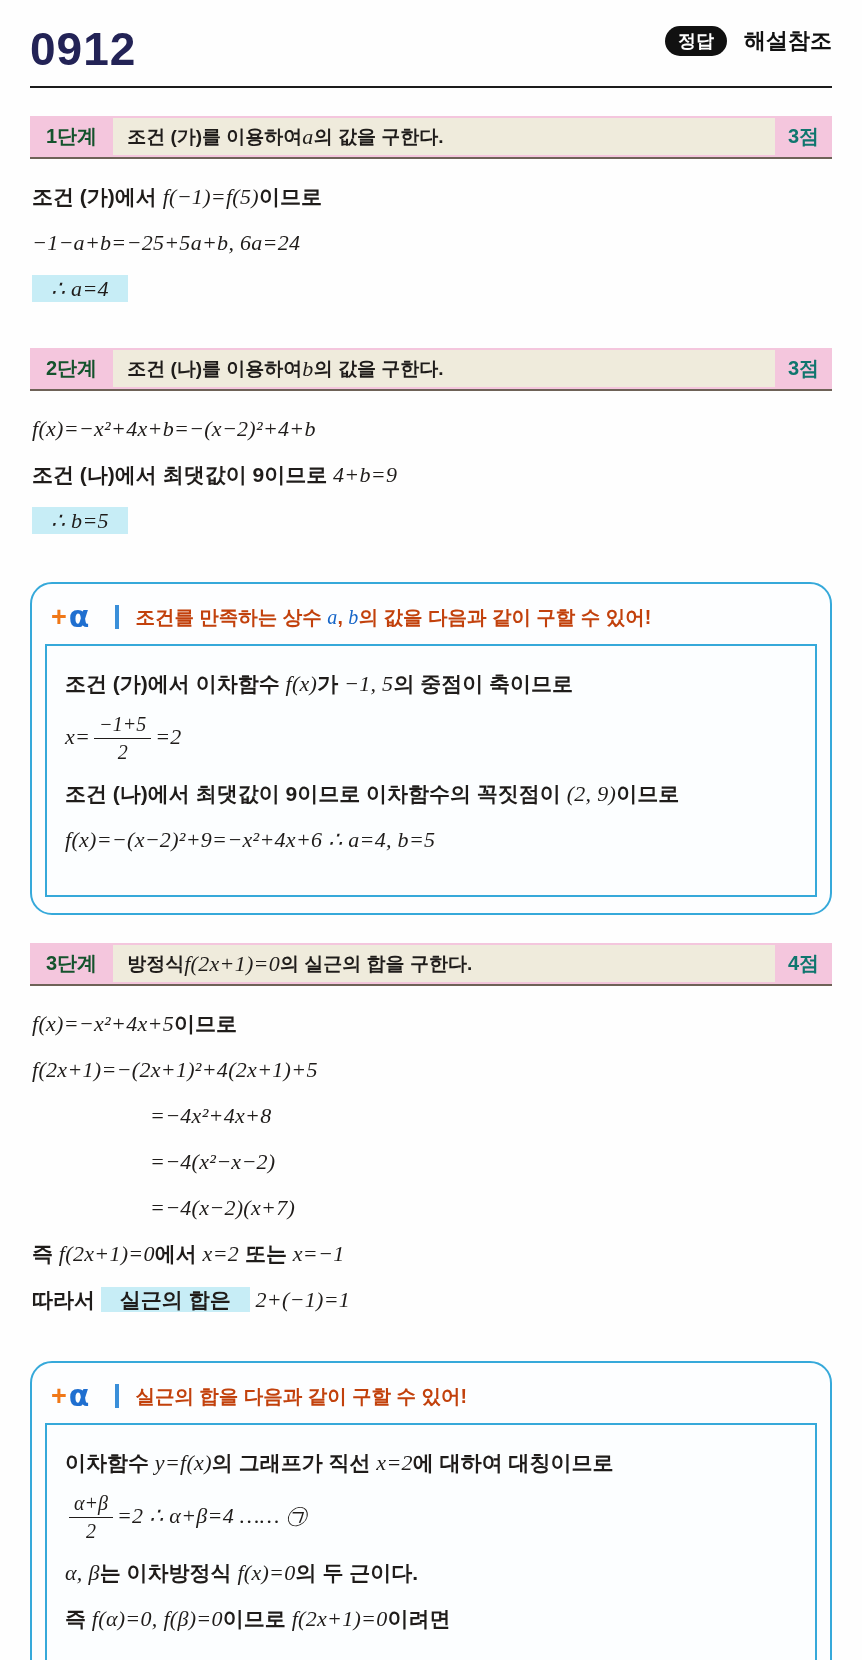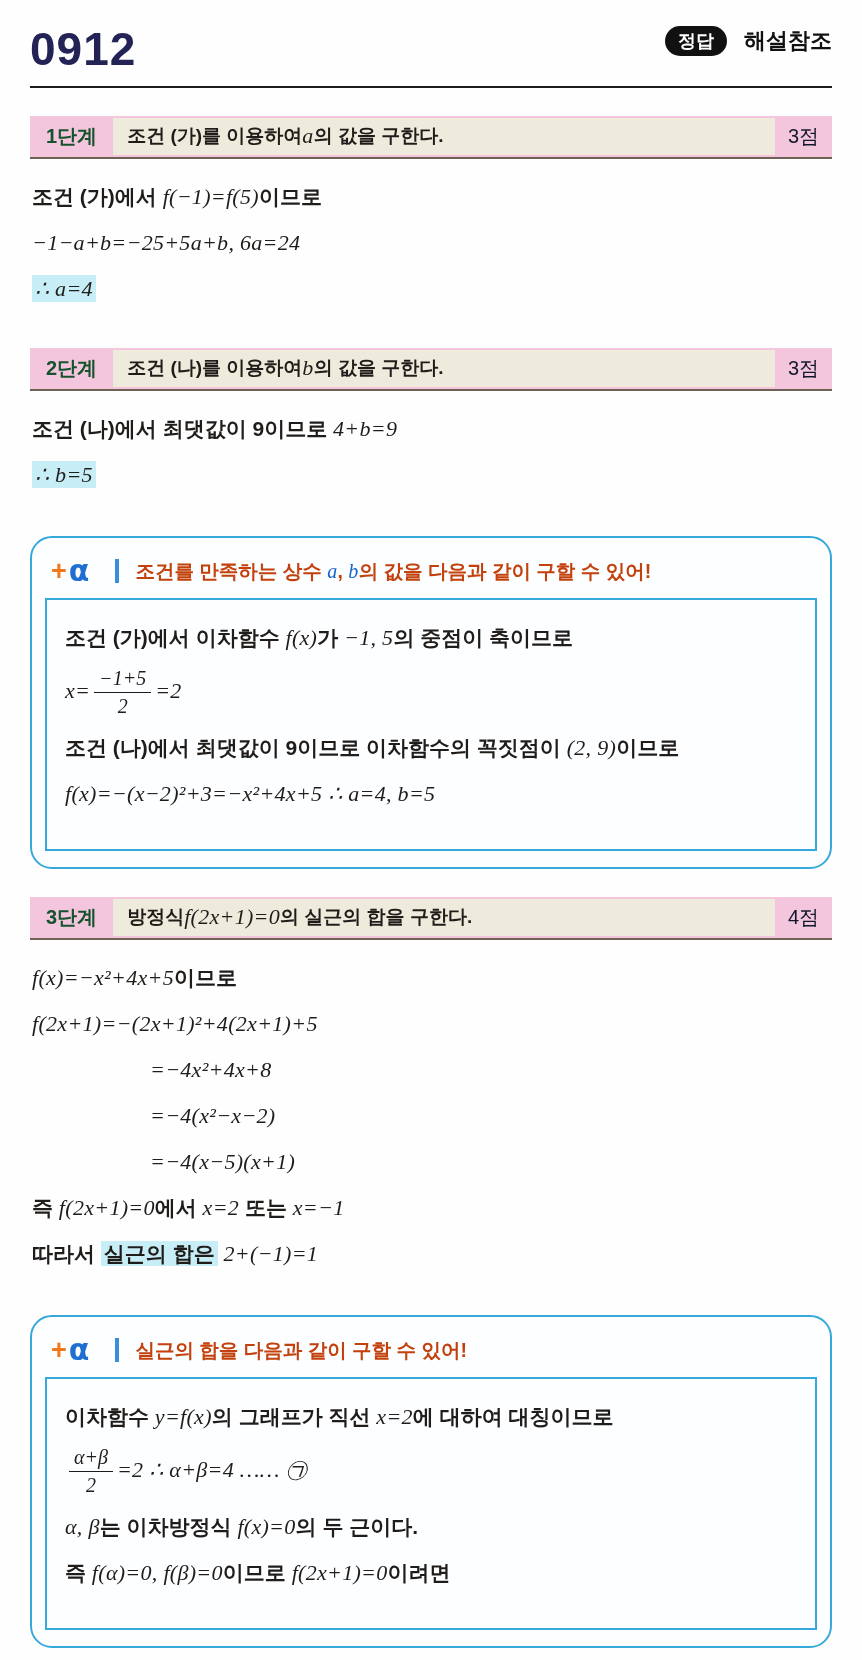--- a/index.html
+++ b/index.html
@@ -19,7 +19,7 @@
   
   .step-header{display:flex;align-items:stretch;background:#f4c6dd;border-bottom:2.5px solid #6e6257;margin-top:28px;}
   .step-badge{color:#14532d;font-weight:bold;font-size:20px;padding:7px 16px;display:flex;align-items:center;}
-  .step-title{flex:1;background:#efebdc;margin:2px 0;padding:5px 14px;font-size:19px;font-weight:bold;display:flex;align-items:flex-start;}
+  .step-title{flex:1;background:#efebdc;margin:2px 0;padding:5px 14px;font-size:19px;font-weight:bold;display:flex;align-items:center;}
   .points-badge{color:#0f172a;font-weight:normal;font-size:20px;padding:7px 13px;display:flex;align-items:center;}
   
   .step-body{padding:8px 2px 2px 2px;}

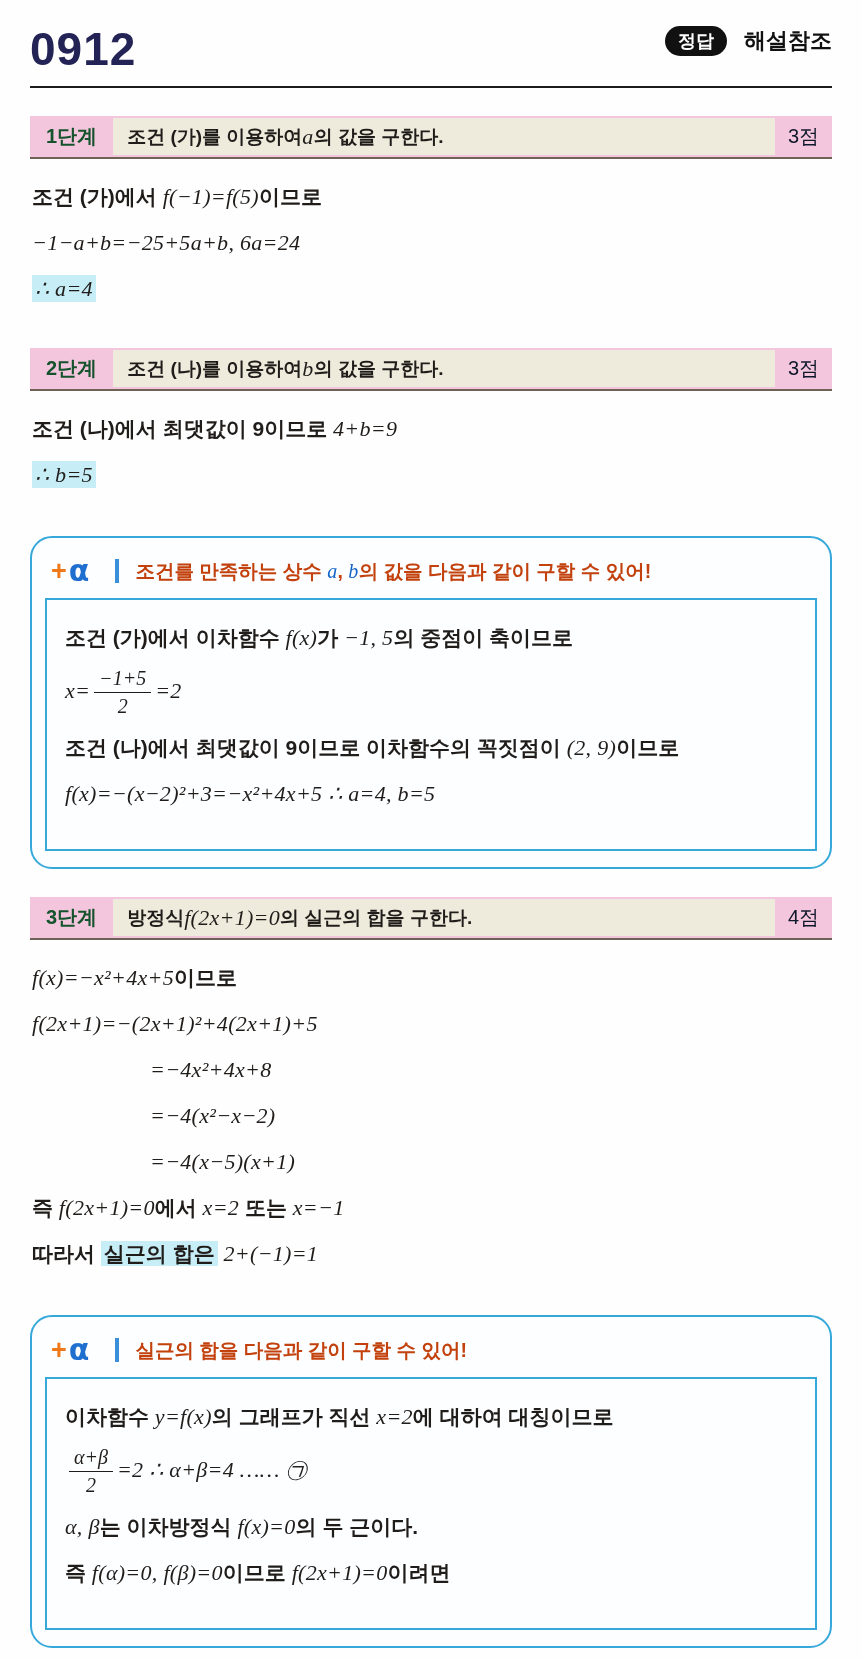--- a/index.html
+++ b/index.html
@@ -20,7 +20,7 @@
   .step-header{display:flex;align-items:stretch;background:#f4c6dd;border-bottom:2.5px solid #6e6257;margin-top:28px;}
   .step-badge{color:#14532d;font-weight:bold;font-size:20px;padding:7px 16px;display:flex;align-items:center;}
   .step-title{flex:1;background:#efebdc;margin:2px 0;padding:5px 14px;font-size:19px;font-weight:bold;display:flex;align-items:center;}
-  .points-badge{color:#0f172a;font-weight:normal;font-size:20px;padding:7px 13px;display:flex;align-items:center;}
+  .points-badge{color:#0f766e;font-weight:bold;font-size:20px;padding:7px 13px;display:flex;align-items:center;}
   
   .step-body{padding:8px 2px 2px 2px;}
   .line{margin:13px 0;font-size:21px;line-height:1.5;}

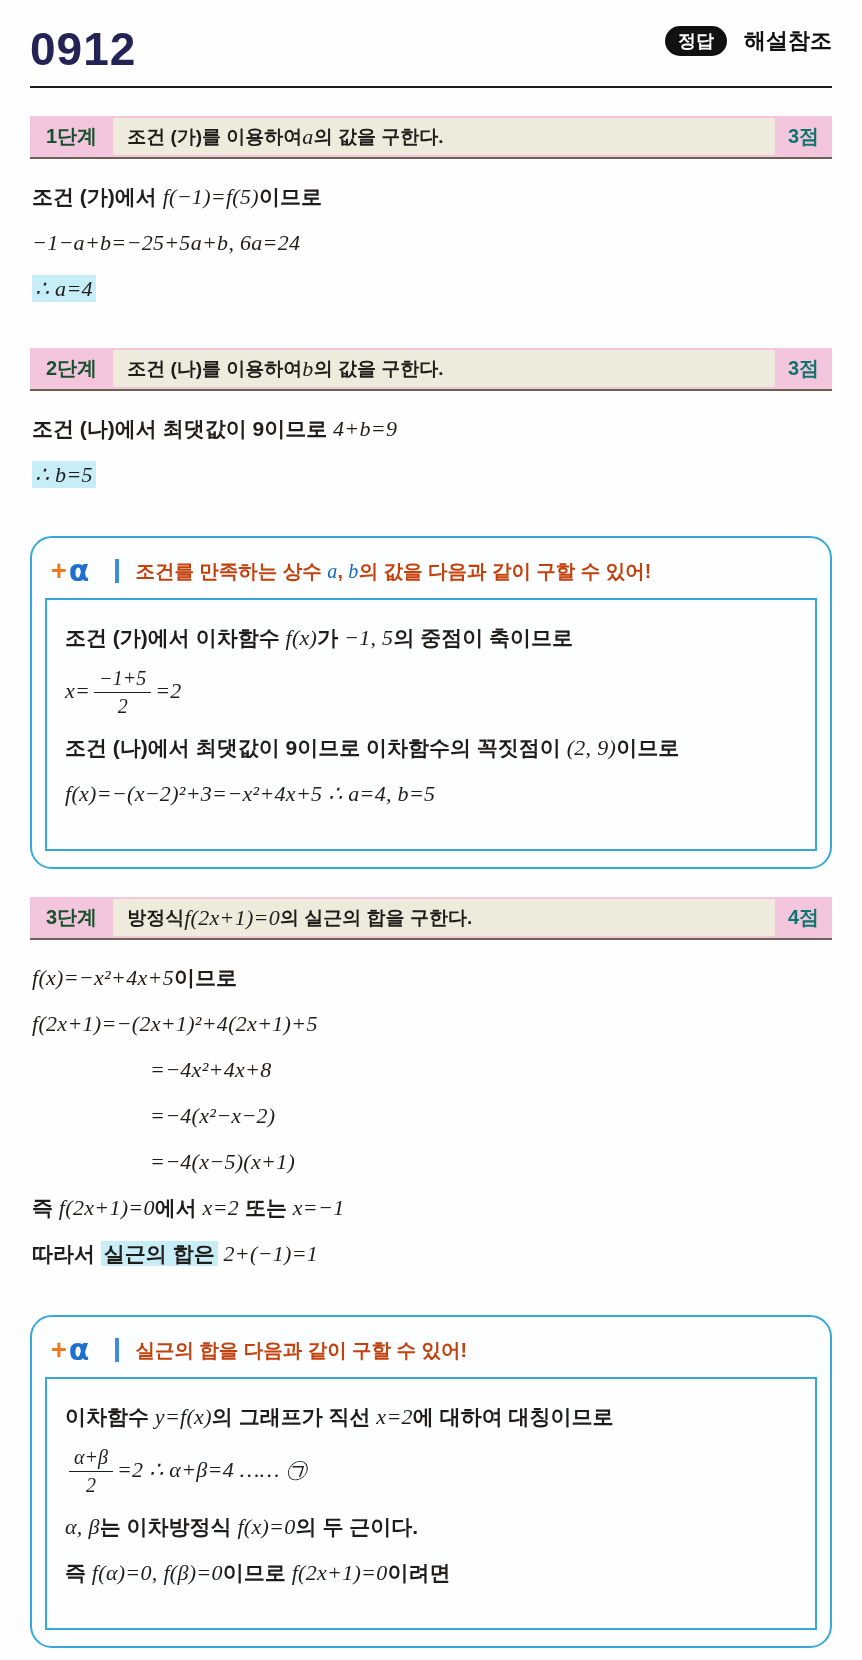--- a/index.html
+++ b/index.html
@@ -27,7 +27,7 @@
   .line.indent-eq{padding-left:118px;}
   .kr{font-weight:bold;}
   .m{font-family:"Liberation Serif","DejaVu Serif",serif;font-style:italic;font-weight:normal;font-size:22px;letter-spacing:0.3px;}
-  .hl{background:#c7edf6;padding:1px 3px;}
+  .hl{background:#c7edf6;padding:1px 19px;}
   .frac{display:inline-block;text-align:center;vertical-align:middle;font-family:"Liberation Serif","DejaVu Serif",serif;font-style:italic;font-size:20px;margin:0 4px;line-height:1.15;}
   .frac .num{display:block;border-bottom:1.8px solid #1f1c1a;padding:0 5px 2px;}
   .frac .den{display:block;padding-top:2px;}

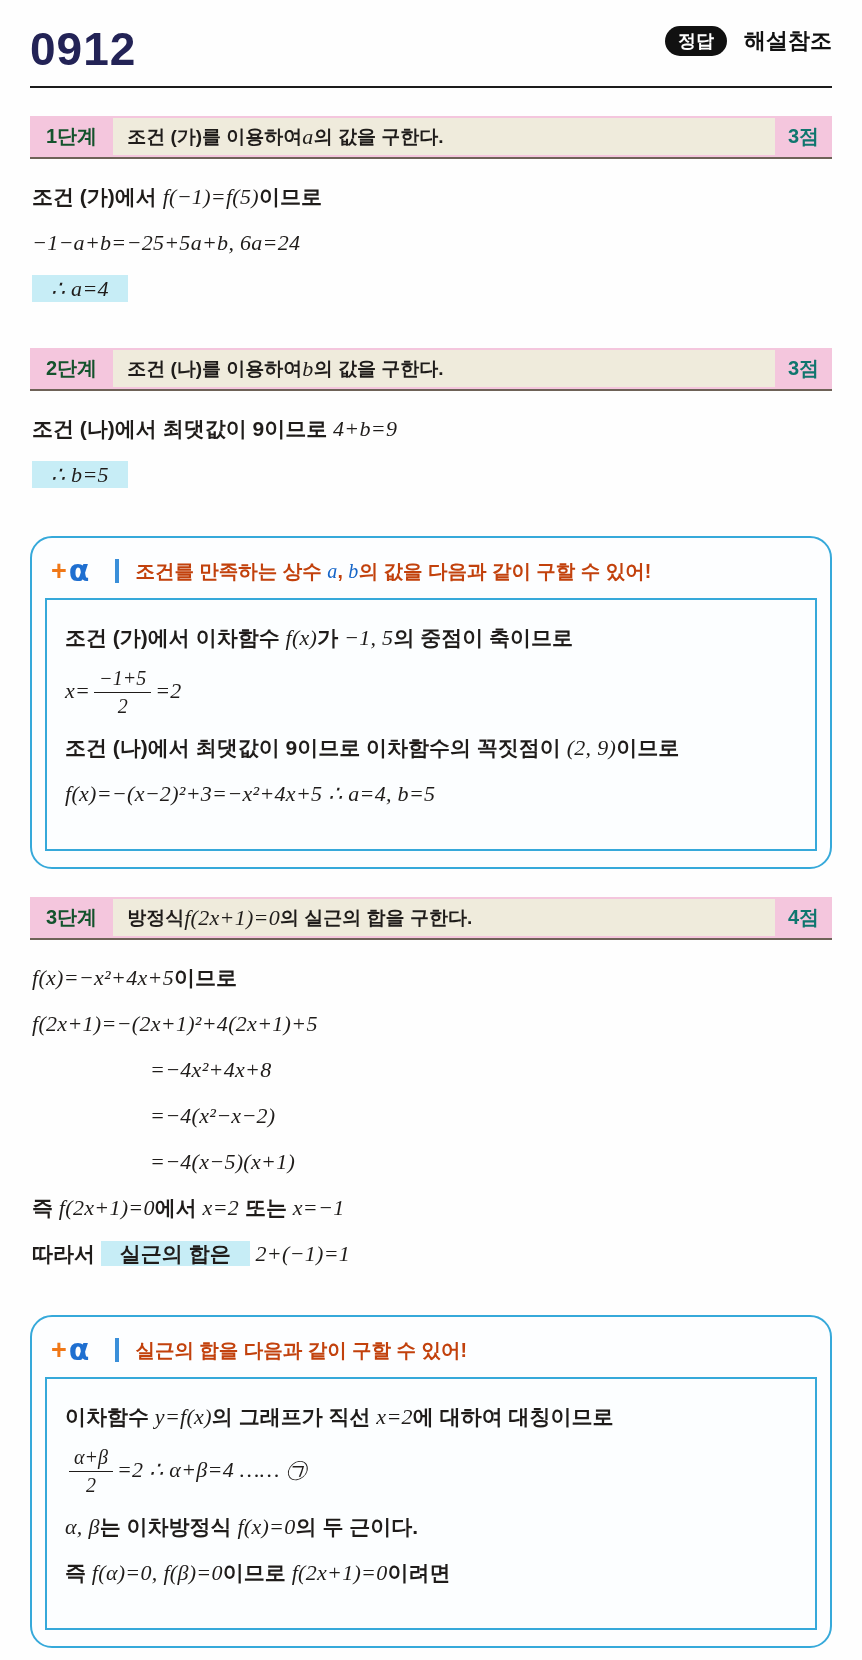--- a/index.html
+++ b/index.html
@@ -82,6 +82,7 @@
     <span class="points-badge">3점</span>
   </div>
   <div class="step-body">
+      <div class="line"><span class="m">f(x)=−x²+4x+b=−(x−2)²+4+b</span></div>
       <div class="line"><span class="kr">조건 (나)에서 최댓값이 9이므로 </span><span class="m">4+b=9</span></div>
       <div class="line"><span class="m hl">∴ b=5</span></div>
     </div>

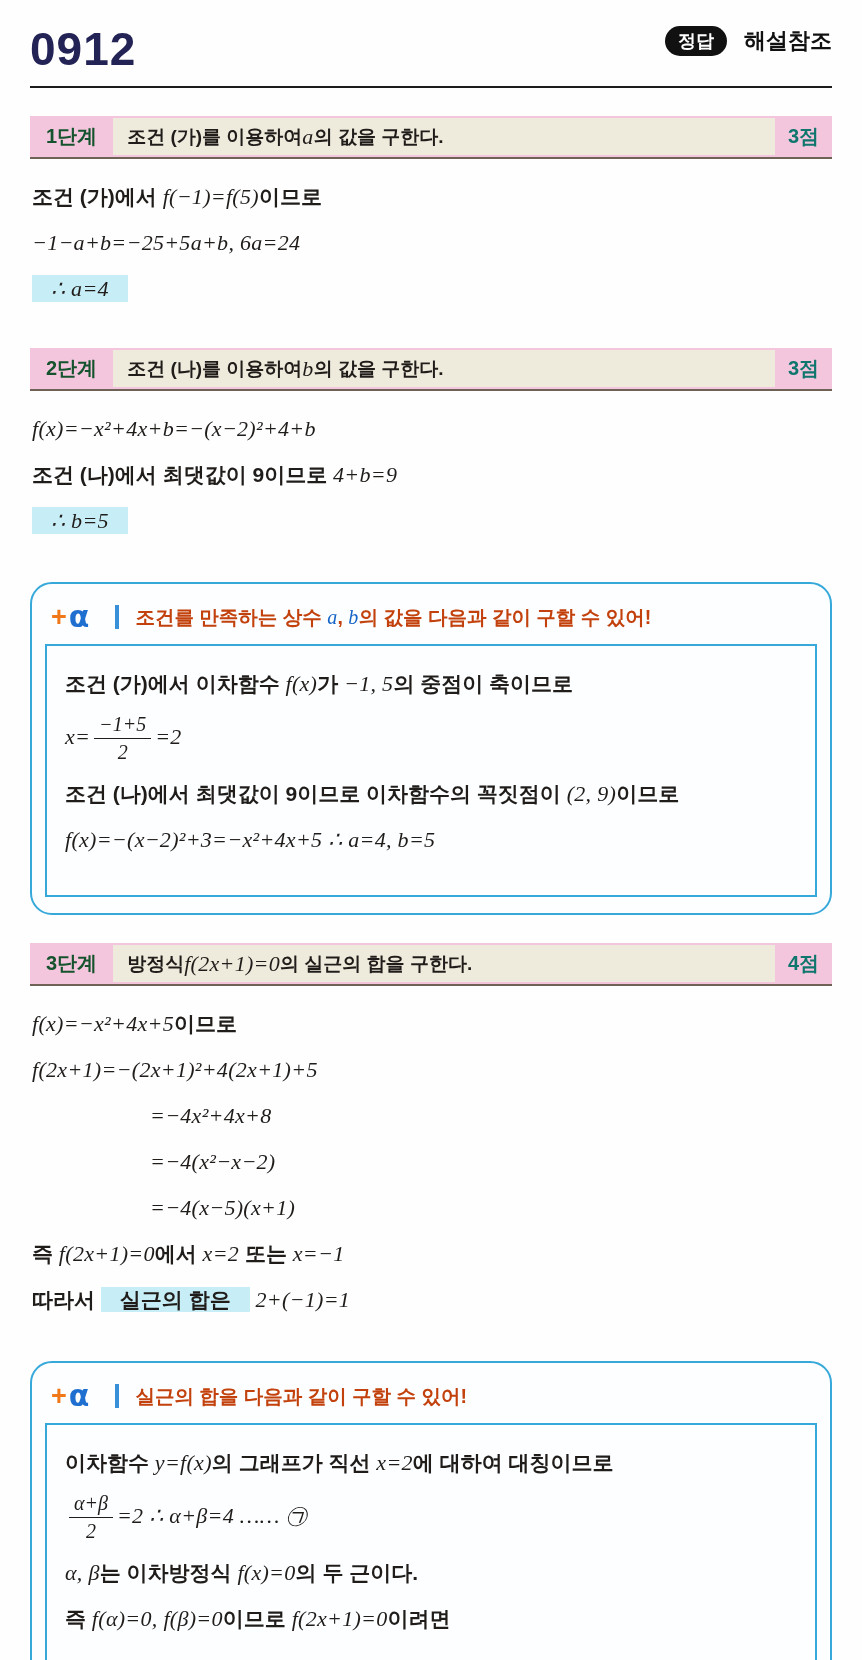--- a/index.html
+++ b/index.html
@@ -99,7 +99,7 @@
       <div class="line"><span class="kr">조건 (가)에서 이차함수 </span><span class="m">f(x)</span><span class="kr">가 </span><span class="m">−1, 5</span><span class="kr">의 중점이 축이므로</span></div>
       <div class="line"><span class="m">x=</span><span class="frac"><span class="num">−1+5</span><span class="den">2</span></span><span class="m">=2</span></div>
       <div class="line"><span class="kr">조건 (나)에서 최댓값이 9이므로 이차함수의 꼭짓점이 </span><span class="m">(2, 9)</span><span class="kr">이므로</span></div>
-      <div class="line"><span class="m">f(x)=−(x−2)²+3=−x²+4x+5</span><span class="m">   ∴ a=4, b=5</span></div>
+      <div class="line"><span class="m">f(x)=−(x−2)²+9=−x²+4x+6</span><span class="m">   ∴ a=4, b=5</span></div>
     </div>
 </aside>
 

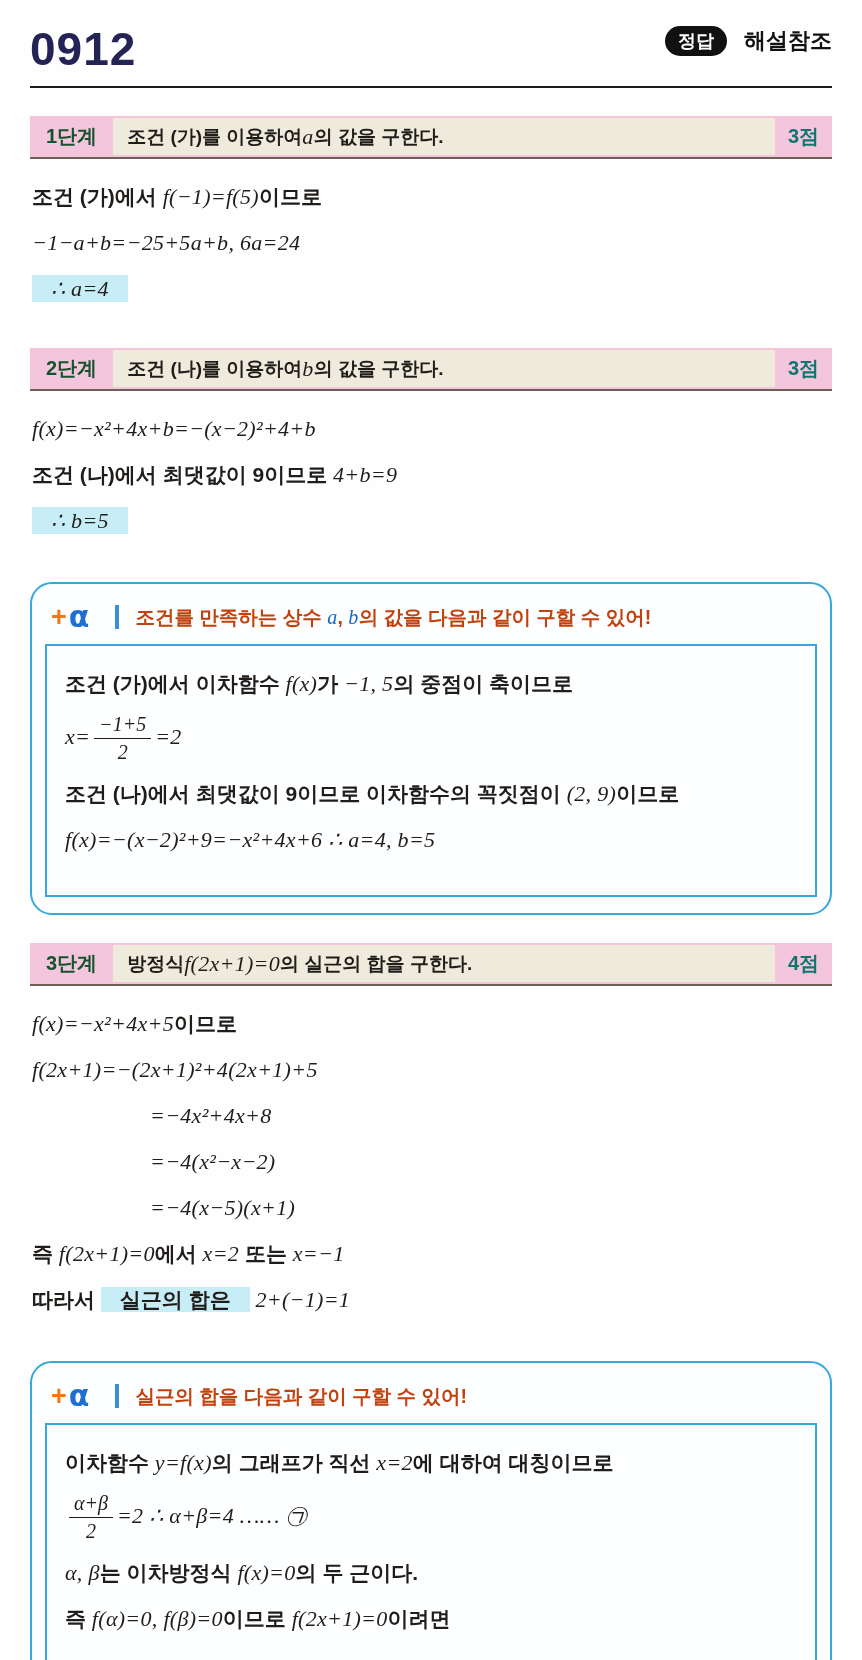--- a/index.html
+++ b/index.html
@@ -118,7 +118,7 @@
       <div class="line"><span class="m">f(2x+1)=−(2x+1)²+4(2x+1)+5</span></div>
       <div class="line indent-eq"><span class="m">=−4x²+4x+8</span></div>
       <div class="line indent-eq"><span class="m">=−4(x²−x−2)</span></div>
-      <div class="line indent-eq"><span class="m">=−4(x−5)(x+1)</span></div>
+      <div class="line indent-eq"><span class="m">=−4(x−2)(x+7)</span></div>
       <div class="line"><span class="kr">즉 </span><span class="m">f(2x+1)=0</span><span class="kr">에서 </span><span class="m">x=2</span><span class="kr"> 또는 </span><span class="m">x=−1</span></div>
       <div class="line"><span class="kr">따라서 </span><span class="kr hl">실근의 합은</span><span class="kr"> </span><span class="m">2+(−1)=1</span></div>
     </div>

